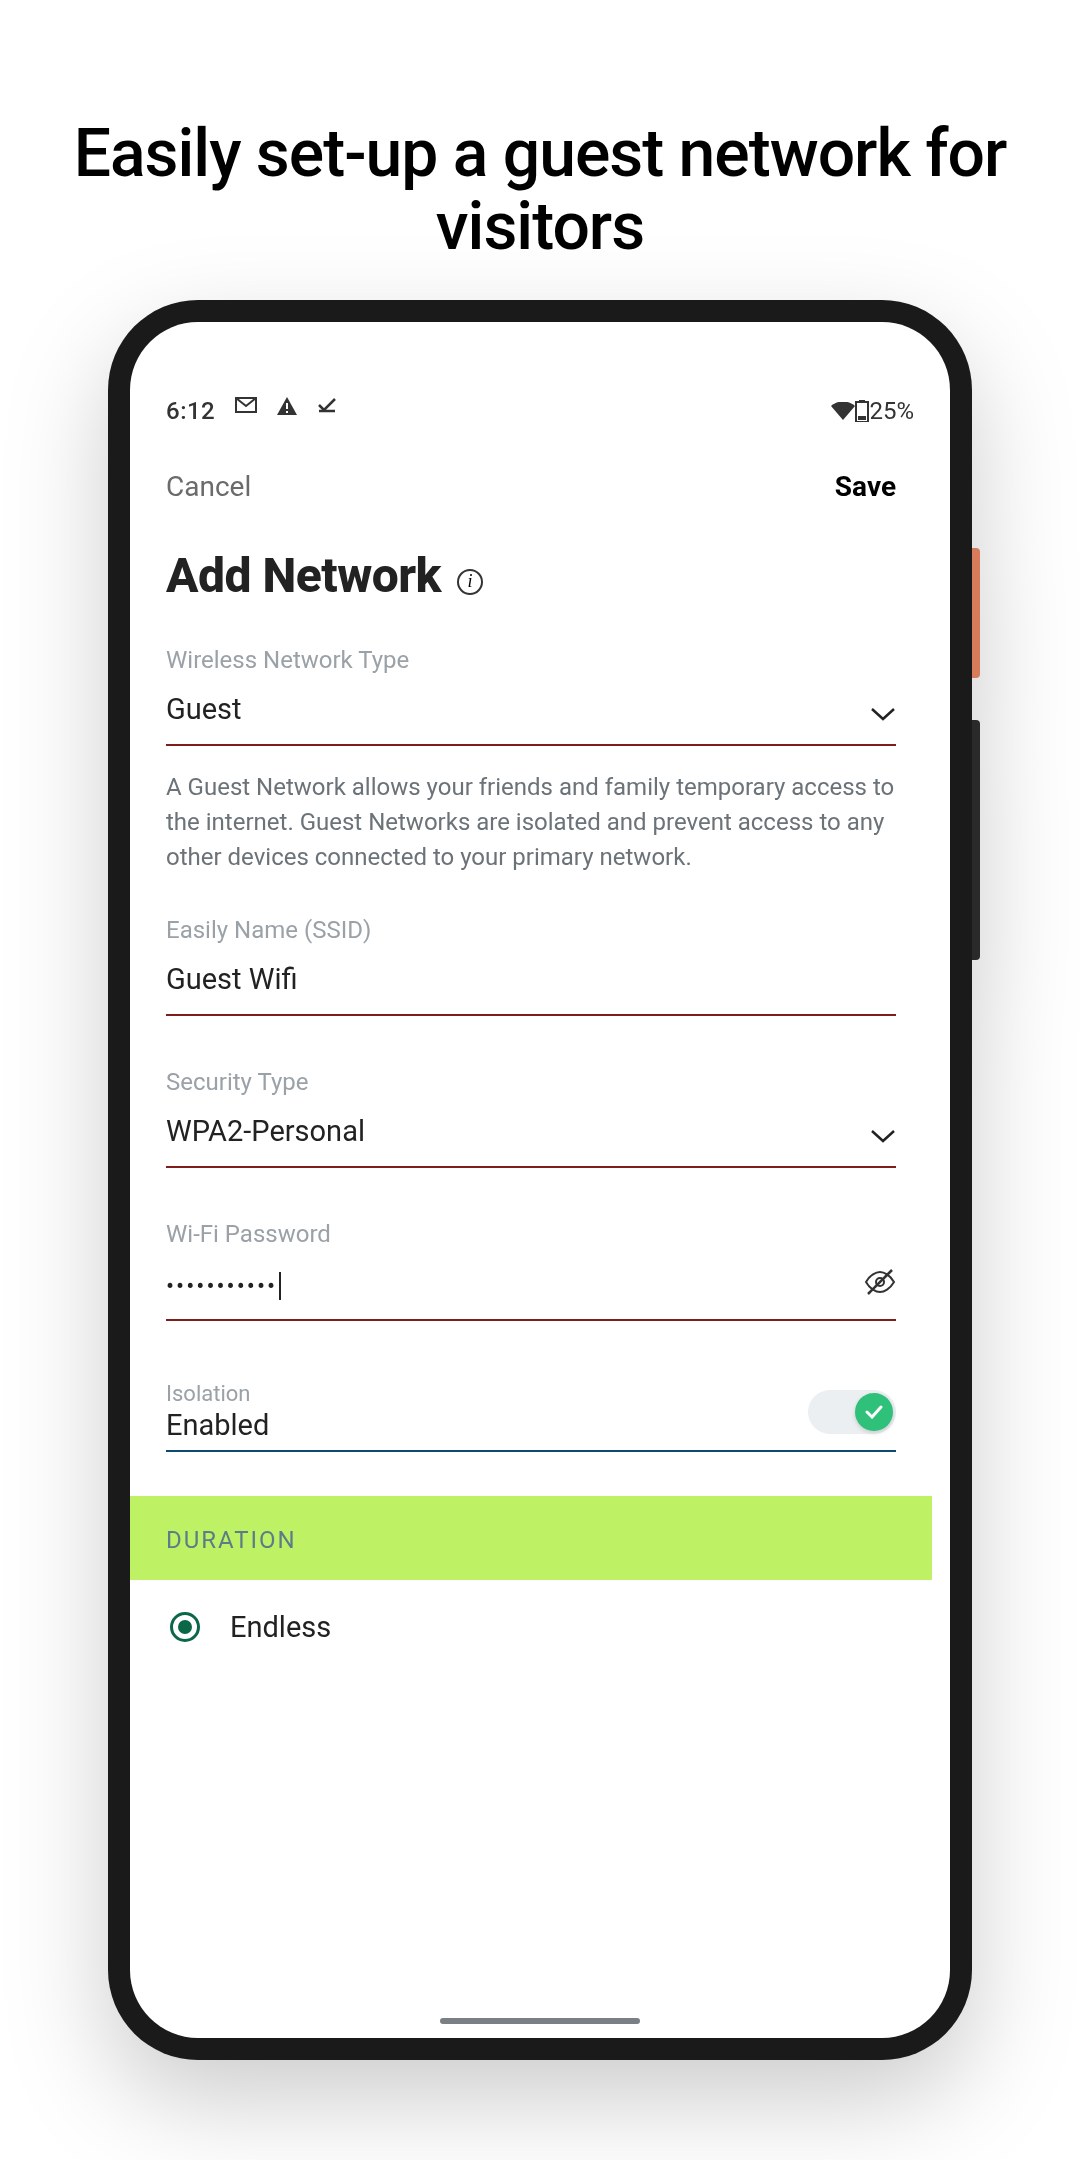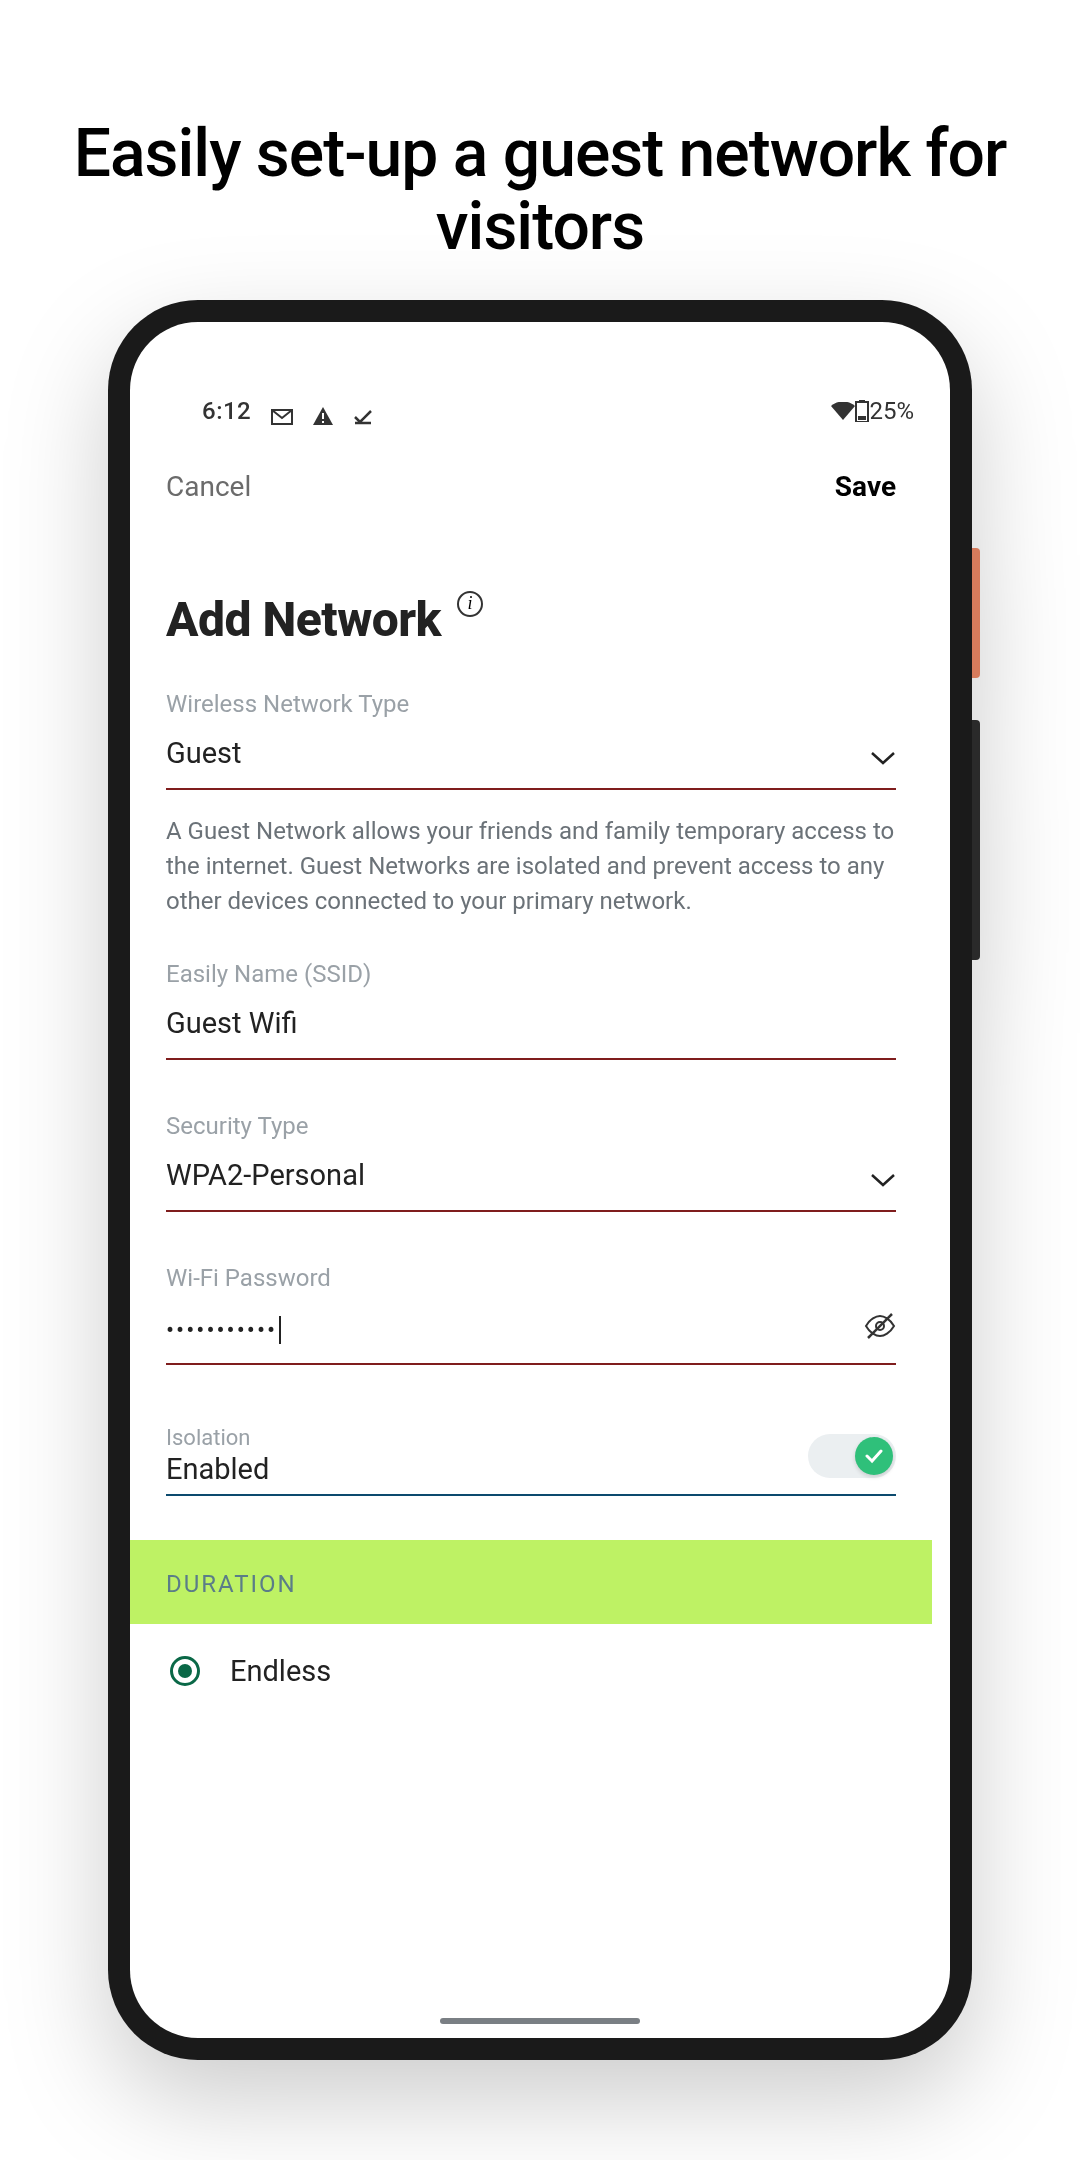--- a/index.html
+++ b/index.html
@@ -96,7 +96,7 @@
     font-size: 24px;
     color: #333;
   }
-  .status-left { display: flex; align-items: flex-end; gap: 20px; margin-left: 36px; }
+  .status-left { display: flex; align-items: flex-start; gap: 20px; }
   .status-left .time { font-weight: 500; letter-spacing: 0.5px; }
   .status-right { display: flex; align-items: center; }
   .ico { display: inline-flex; }

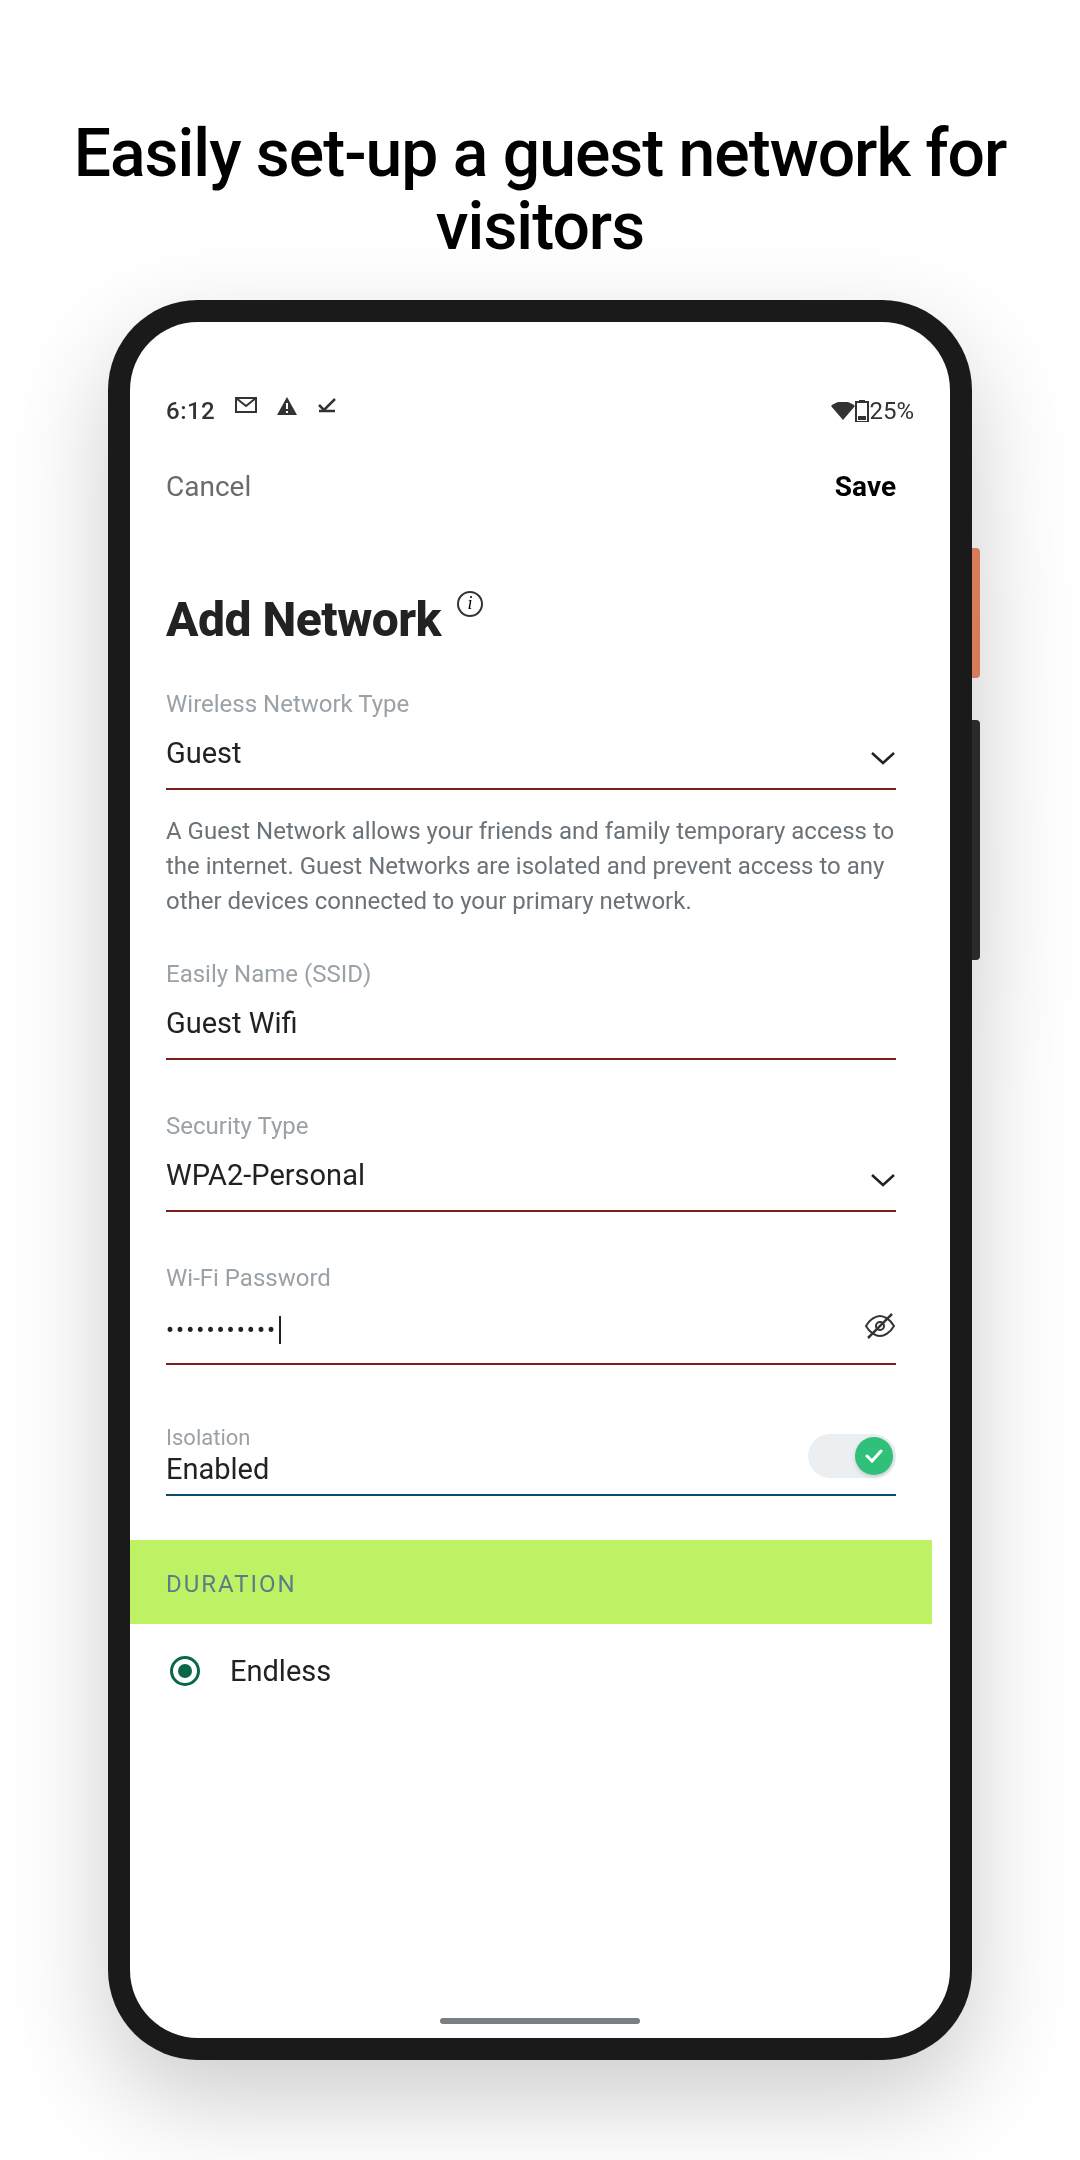--- a/index.html
+++ b/index.html
@@ -114,7 +114,7 @@
   .cancel { font-size: 28px; color: #6b6b6b; }
   .save   { font-size: 28px; color: #000; font-weight: 700; }
   .title-row { display: flex; align-items: center; gap: 16px; margin-top: 22px; }
-  .title { font-size: 48px; font-weight: 800; color: #222; letter-spacing: -0.5px; margin-top: 44px; }
+  .title { font-size: 48px; font-weight: 800; color: #222; letter-spacing: -0.5px; }
   .info-icon {
     width: 26px; height: 26px; border: 2px solid #333; border-radius: 50%;
     display: inline-flex; align-items: center; justify-content: center;

